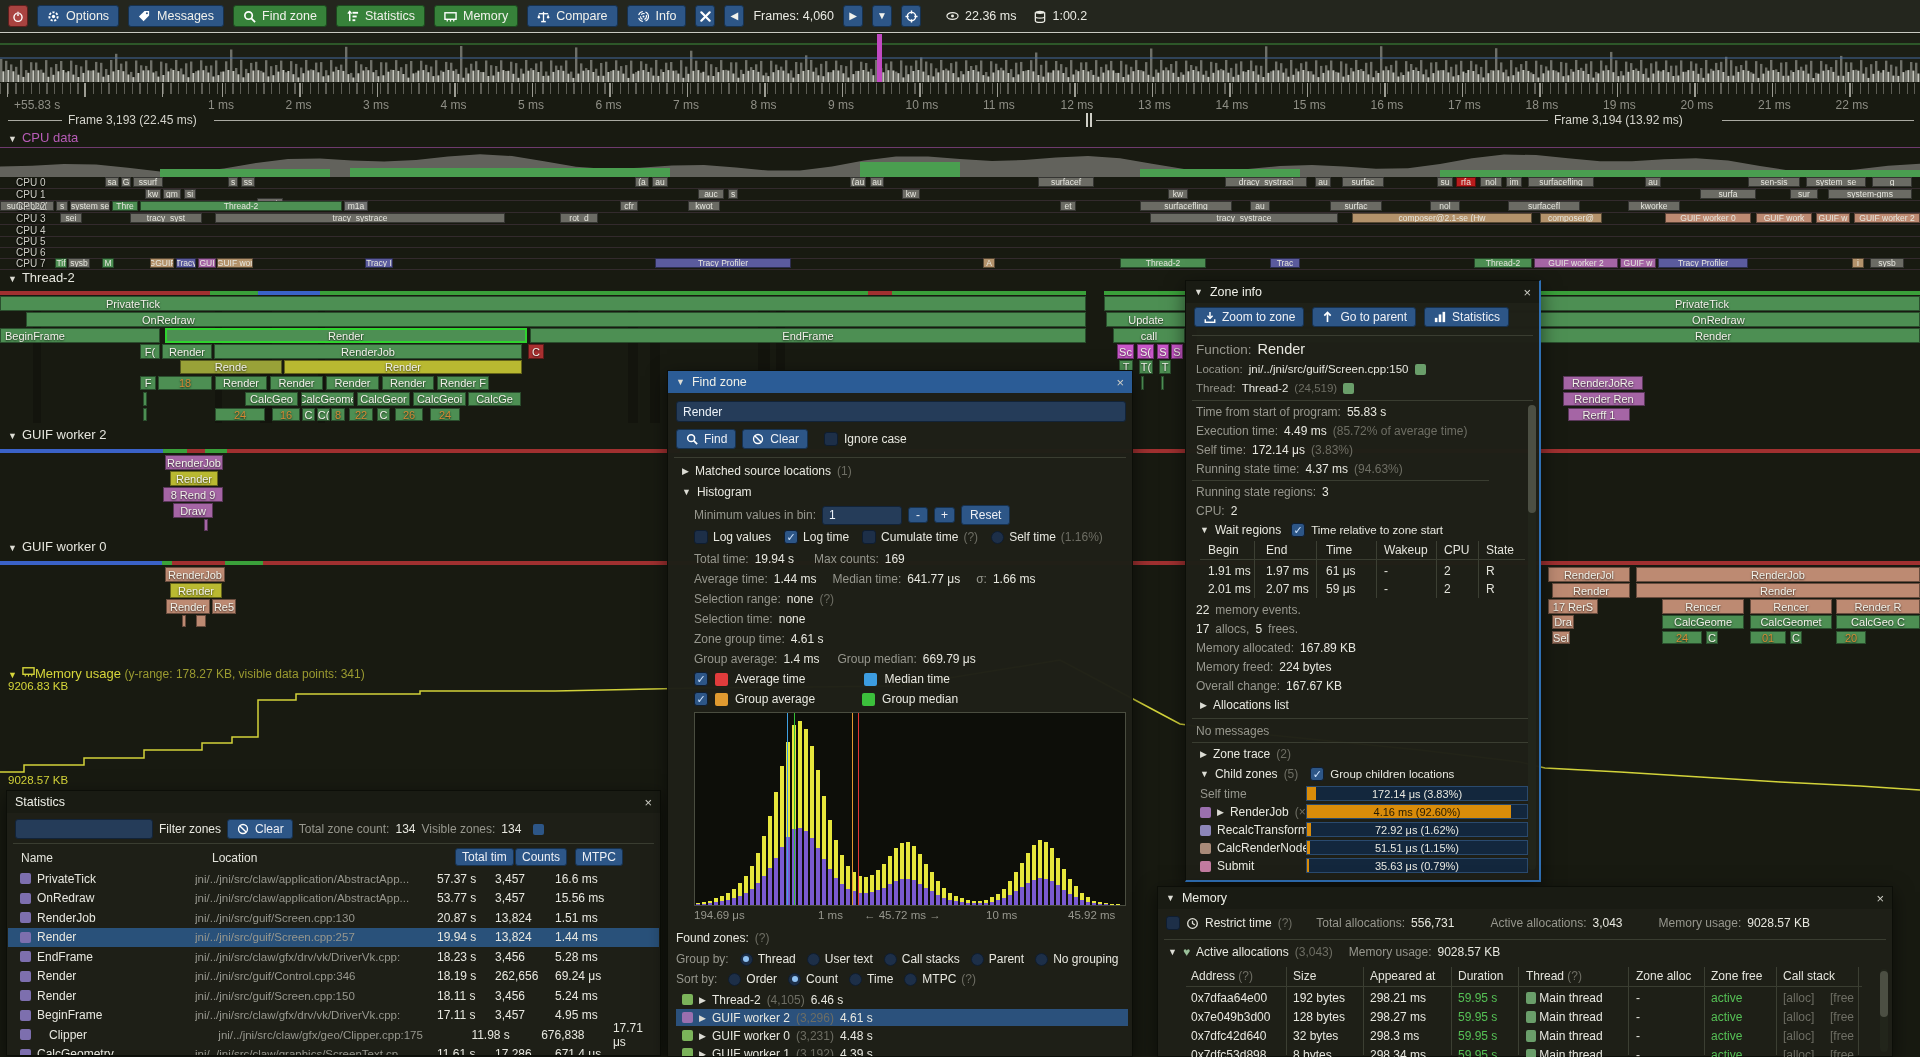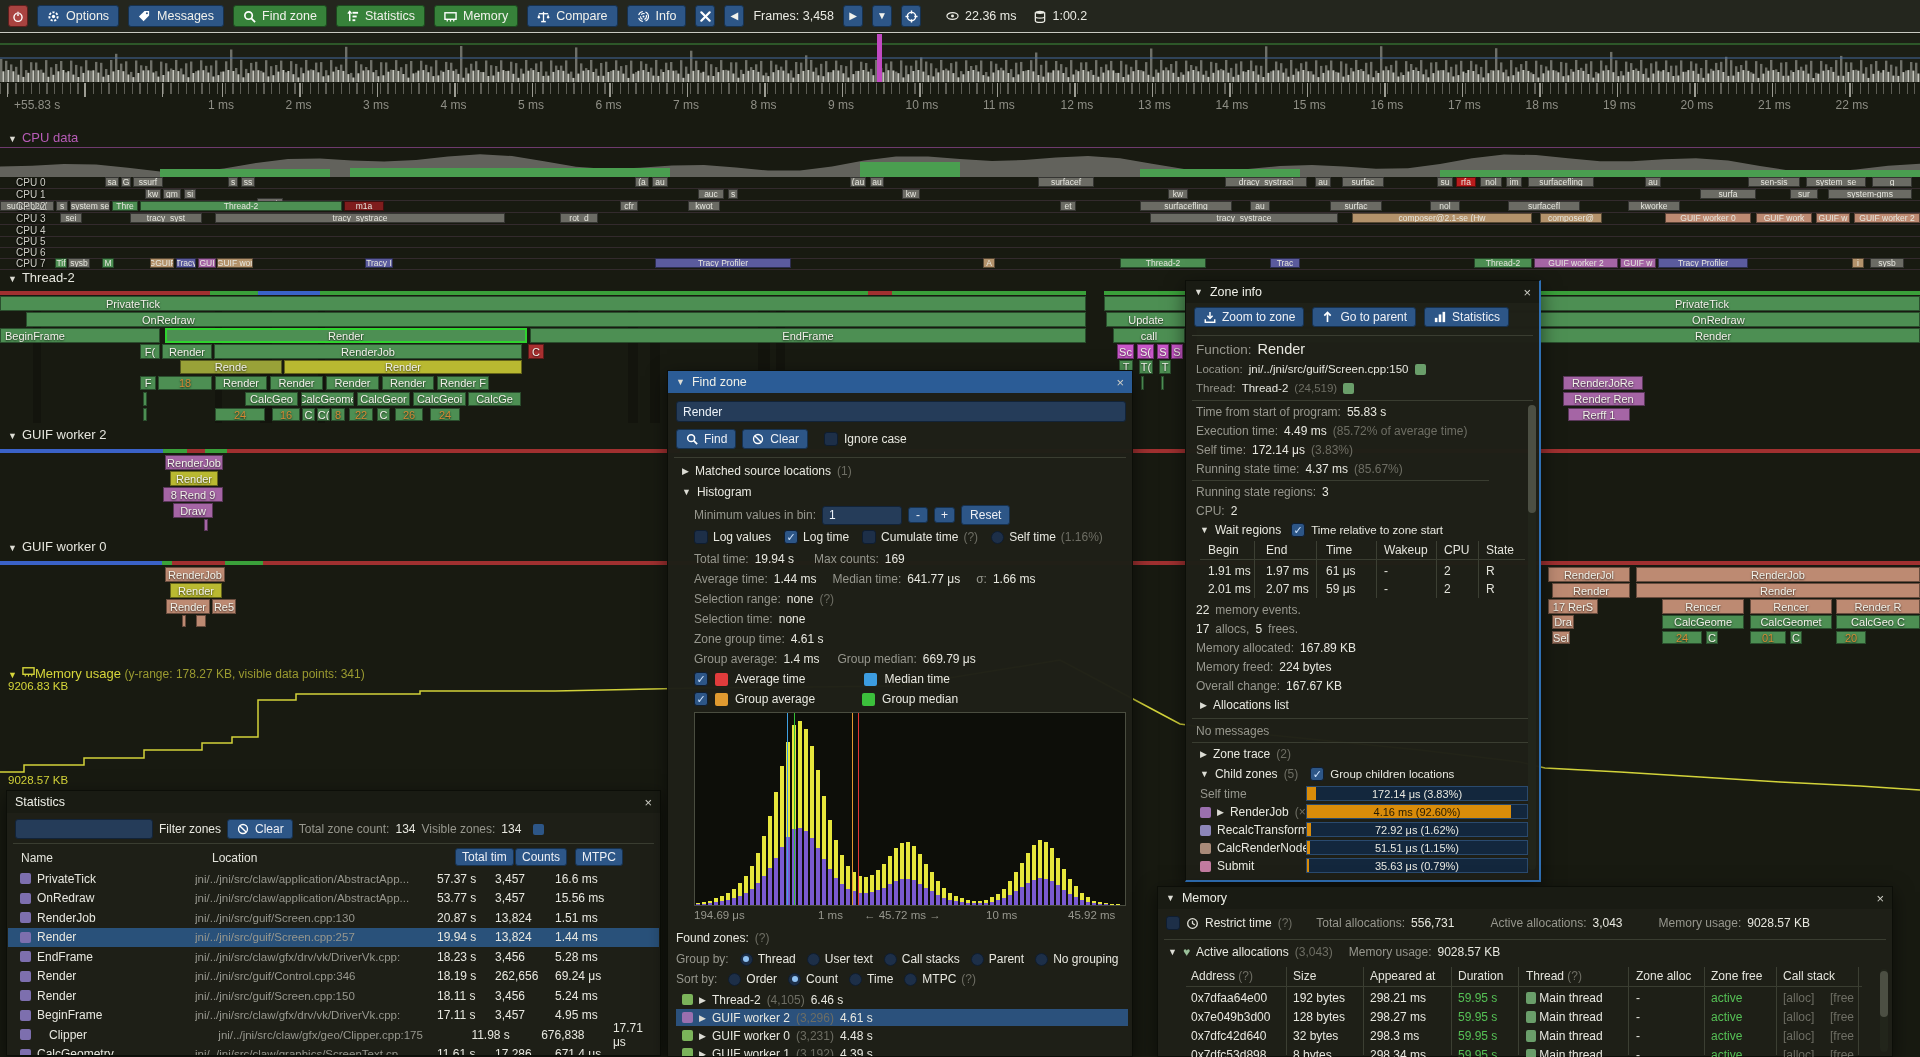--- a/index.html
+++ b/index.html
@@ -195,7 +195,7 @@
     <button class="tb blue icononly">
         <span class="caret">◀</span>
       </button>
-    <span class="tbtext">Frames: 3,458</span>
+    <span class="tbtext">Frames: 4,060</span>
     <button class="tb blue icononly">
         <span class="caret">▶</span>
       </button>

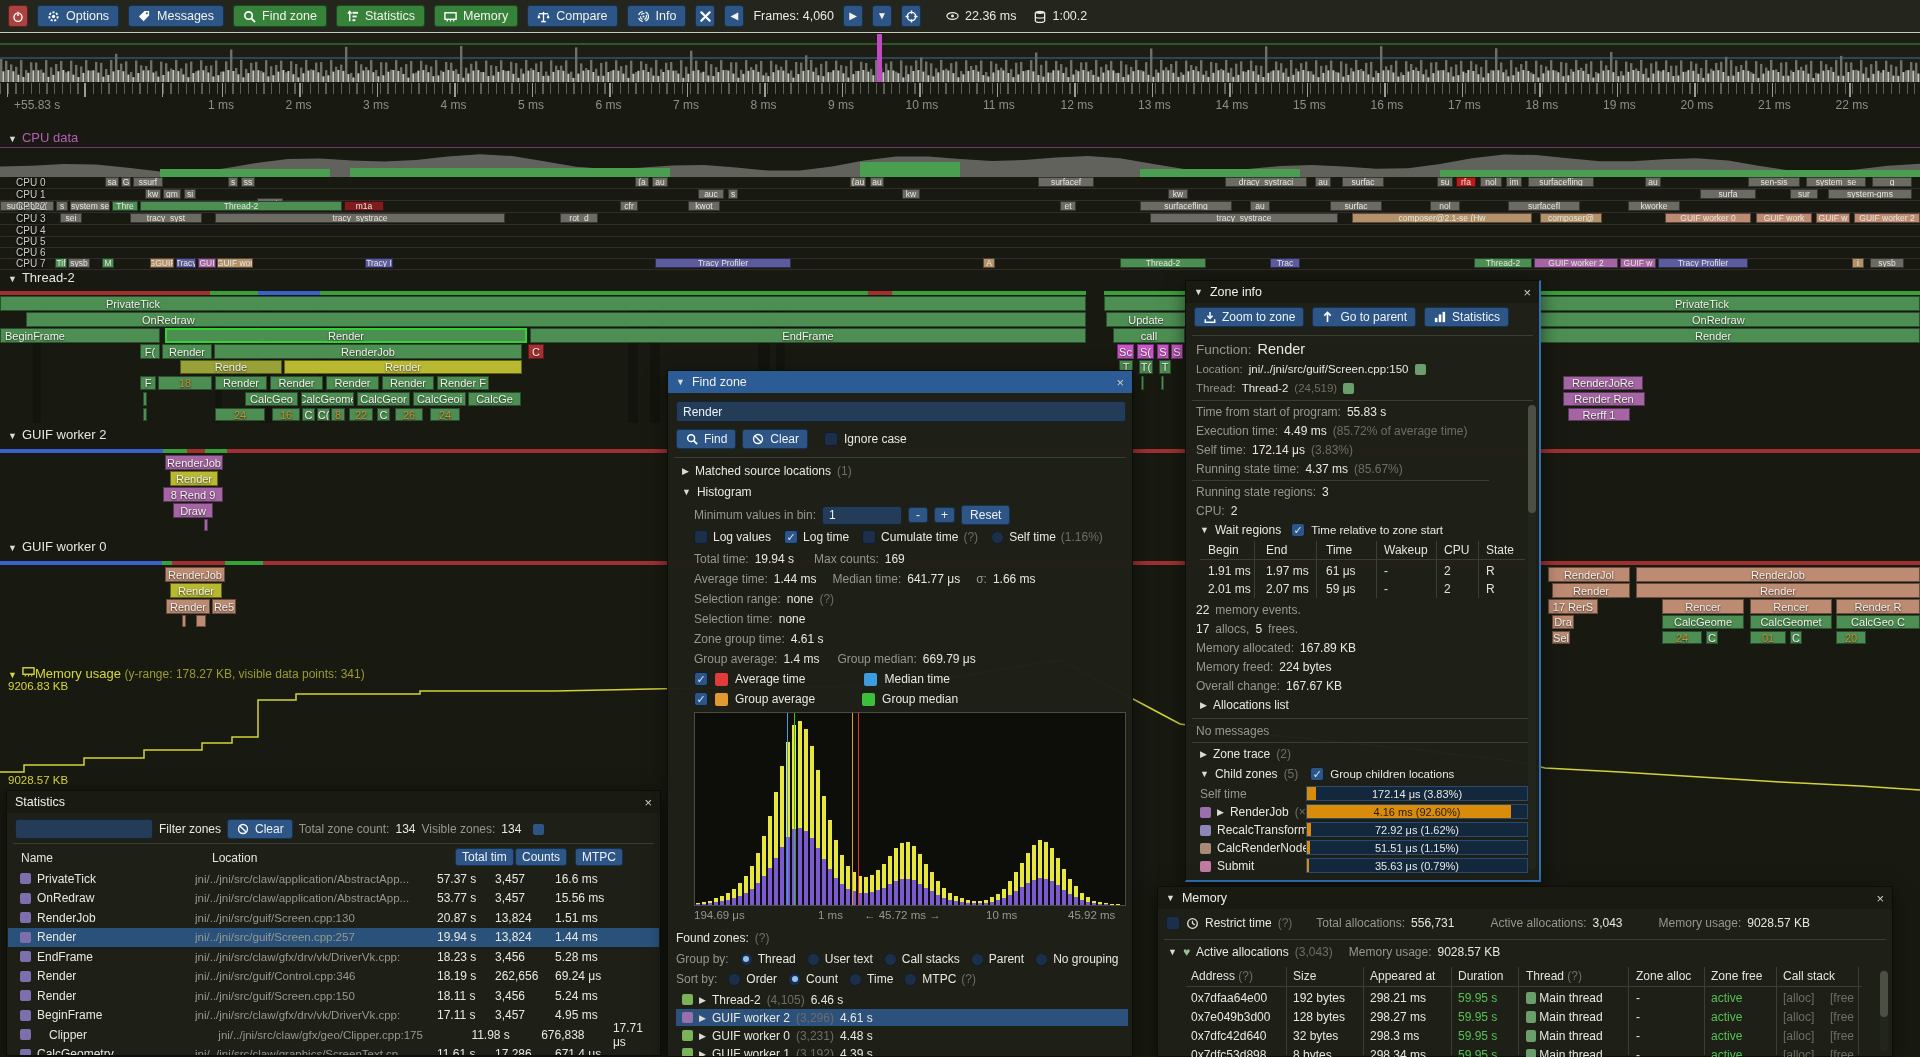--- a/index.html
+++ b/index.html
@@ -1034,6 +1034,16 @@
       <span style="left: 1758px;">21 ms</span>
       <span style="left: 1835.5px;">22 ms</span>
     </div>
+  <div class="framerow" id="framerow">
+      <span class="fline" style="left: 8px; width: 54px;"></span>
+      <span class="fline" style="left: 214px; width: 866px;"></span>
+      <span class="abs" style="left: 68px;">Frame 3,193 (22.45 ms)</span>
+      <span class="fsplit" style="left: 1086px;"></span>
+      <span class="fsplit" style="left: 1090px;"></span>
+      <span class="fline" style="left: 1096px; width: 452px;"></span>
+      <span class="fline" style="left: 1722px; width: 192px;"></span>
+      <span class="abs" style="left: 1554px;">Frame 3,194 (13.92 ms)</span>
+    </div>
 
   <div class="sechdr cpuhdr abs" style="left:8px;top:130px;text-align:center;"><span class="tri">▼</span><span>CPU data</span></div>
   <div class="cpuline" style="top:147px;"></div>

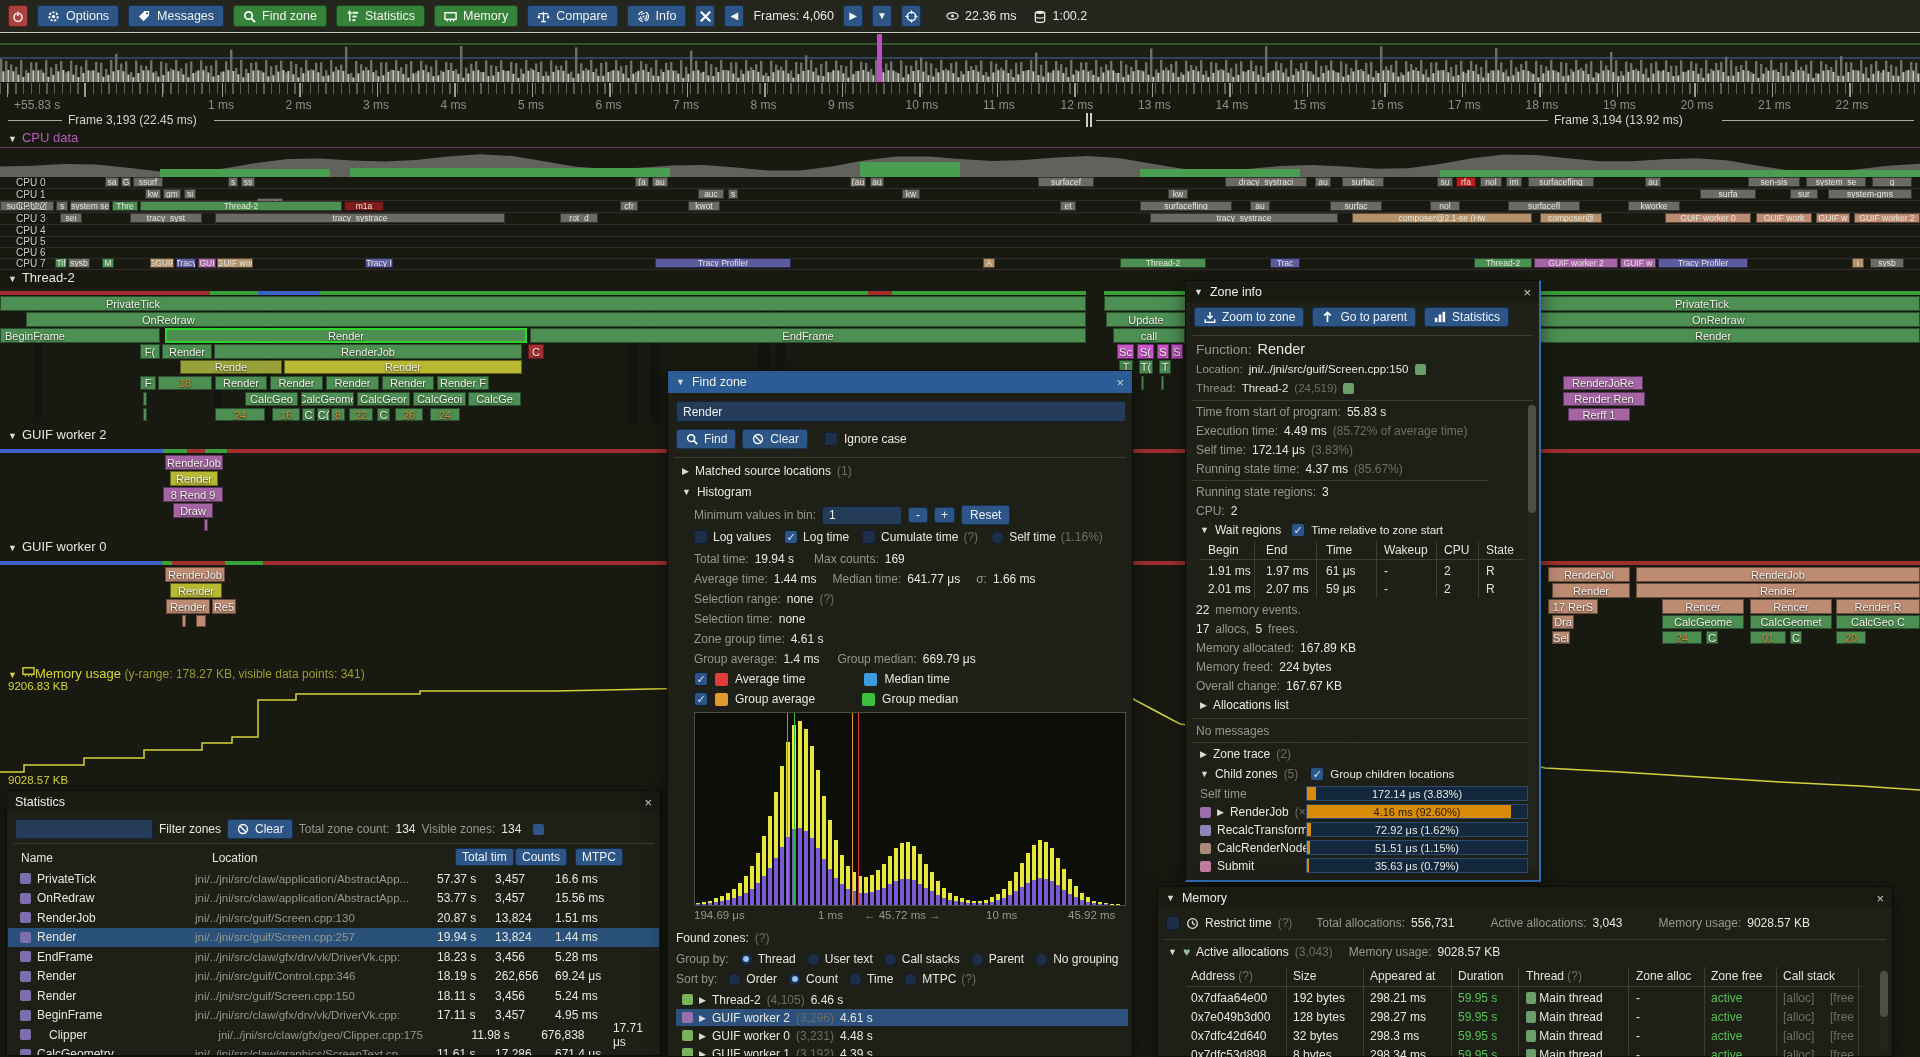--- a/index.html
+++ b/index.html
@@ -1099,7 +1099,7 @@
       <div class="czn" style="left: 70px; top: 201px; width: 40px; height: 10px; background: rgb(107, 107, 100);">system se</div>
       <div class="czn" style="left: 112px; top: 201px; width: 26px; height: 10px; background: rgb(77, 143, 83);">Thre</div>
       <div class="czn" style="left: 140px; top: 201px; width: 202px; height: 10px; background: rgb(77, 143, 83);">Thread-2</div>
-      <div class="czn" style="left: 344px; top: 201px; width: 40px; height: 10px; background: #7f1d1d;">m1a</div>
+      <div class="czn" style="left: 344px; top: 201px; width: 24px; height: 10px; background: #737373;">m1a</div>
       <div class="czn" style="left: 620px; top: 201px; width: 18px; height: 10px; background: rgb(107, 107, 100);">cfr</div>
       <div class="czn" style="left: 688px; top: 201px; width: 32px; height: 10px; background: rgb(107, 107, 100);">kwot</div>
       <div class="czn" style="left: 1060px; top: 201px; width: 16px; height: 10px; background: rgb(107, 107, 100);">et</div>

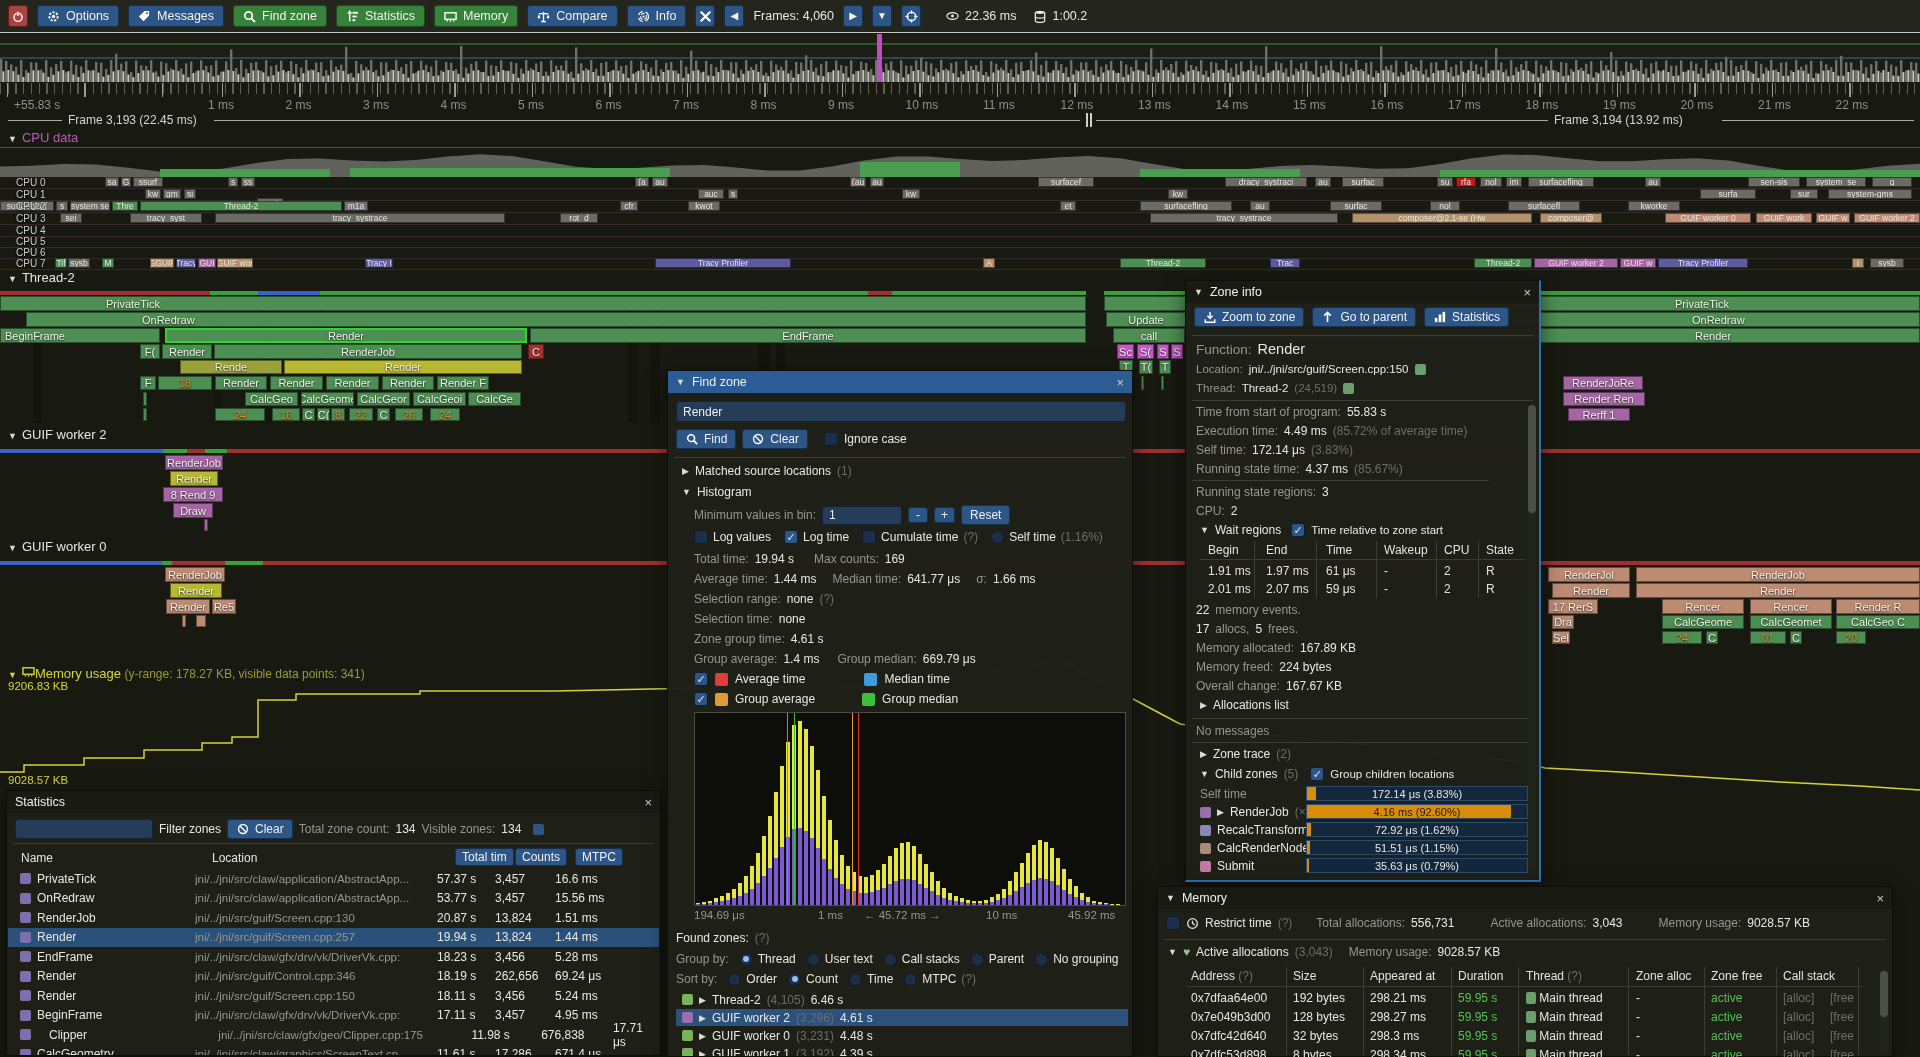--- a/index.html
+++ b/index.html
@@ -1949,7 +1949,7 @@
         <div class="row" style="left: 10px; top: 181px;">
           <span class="lbl">Running state time:</span>
           <span class="val">4.37 ms</span>
-          <span class="dim">(85.67%)</span>
+          <span class="dim">(94.63%)</span>
         </div>
       </div>
     <div class="sep" style="top:199px;right:50px;"></div>

